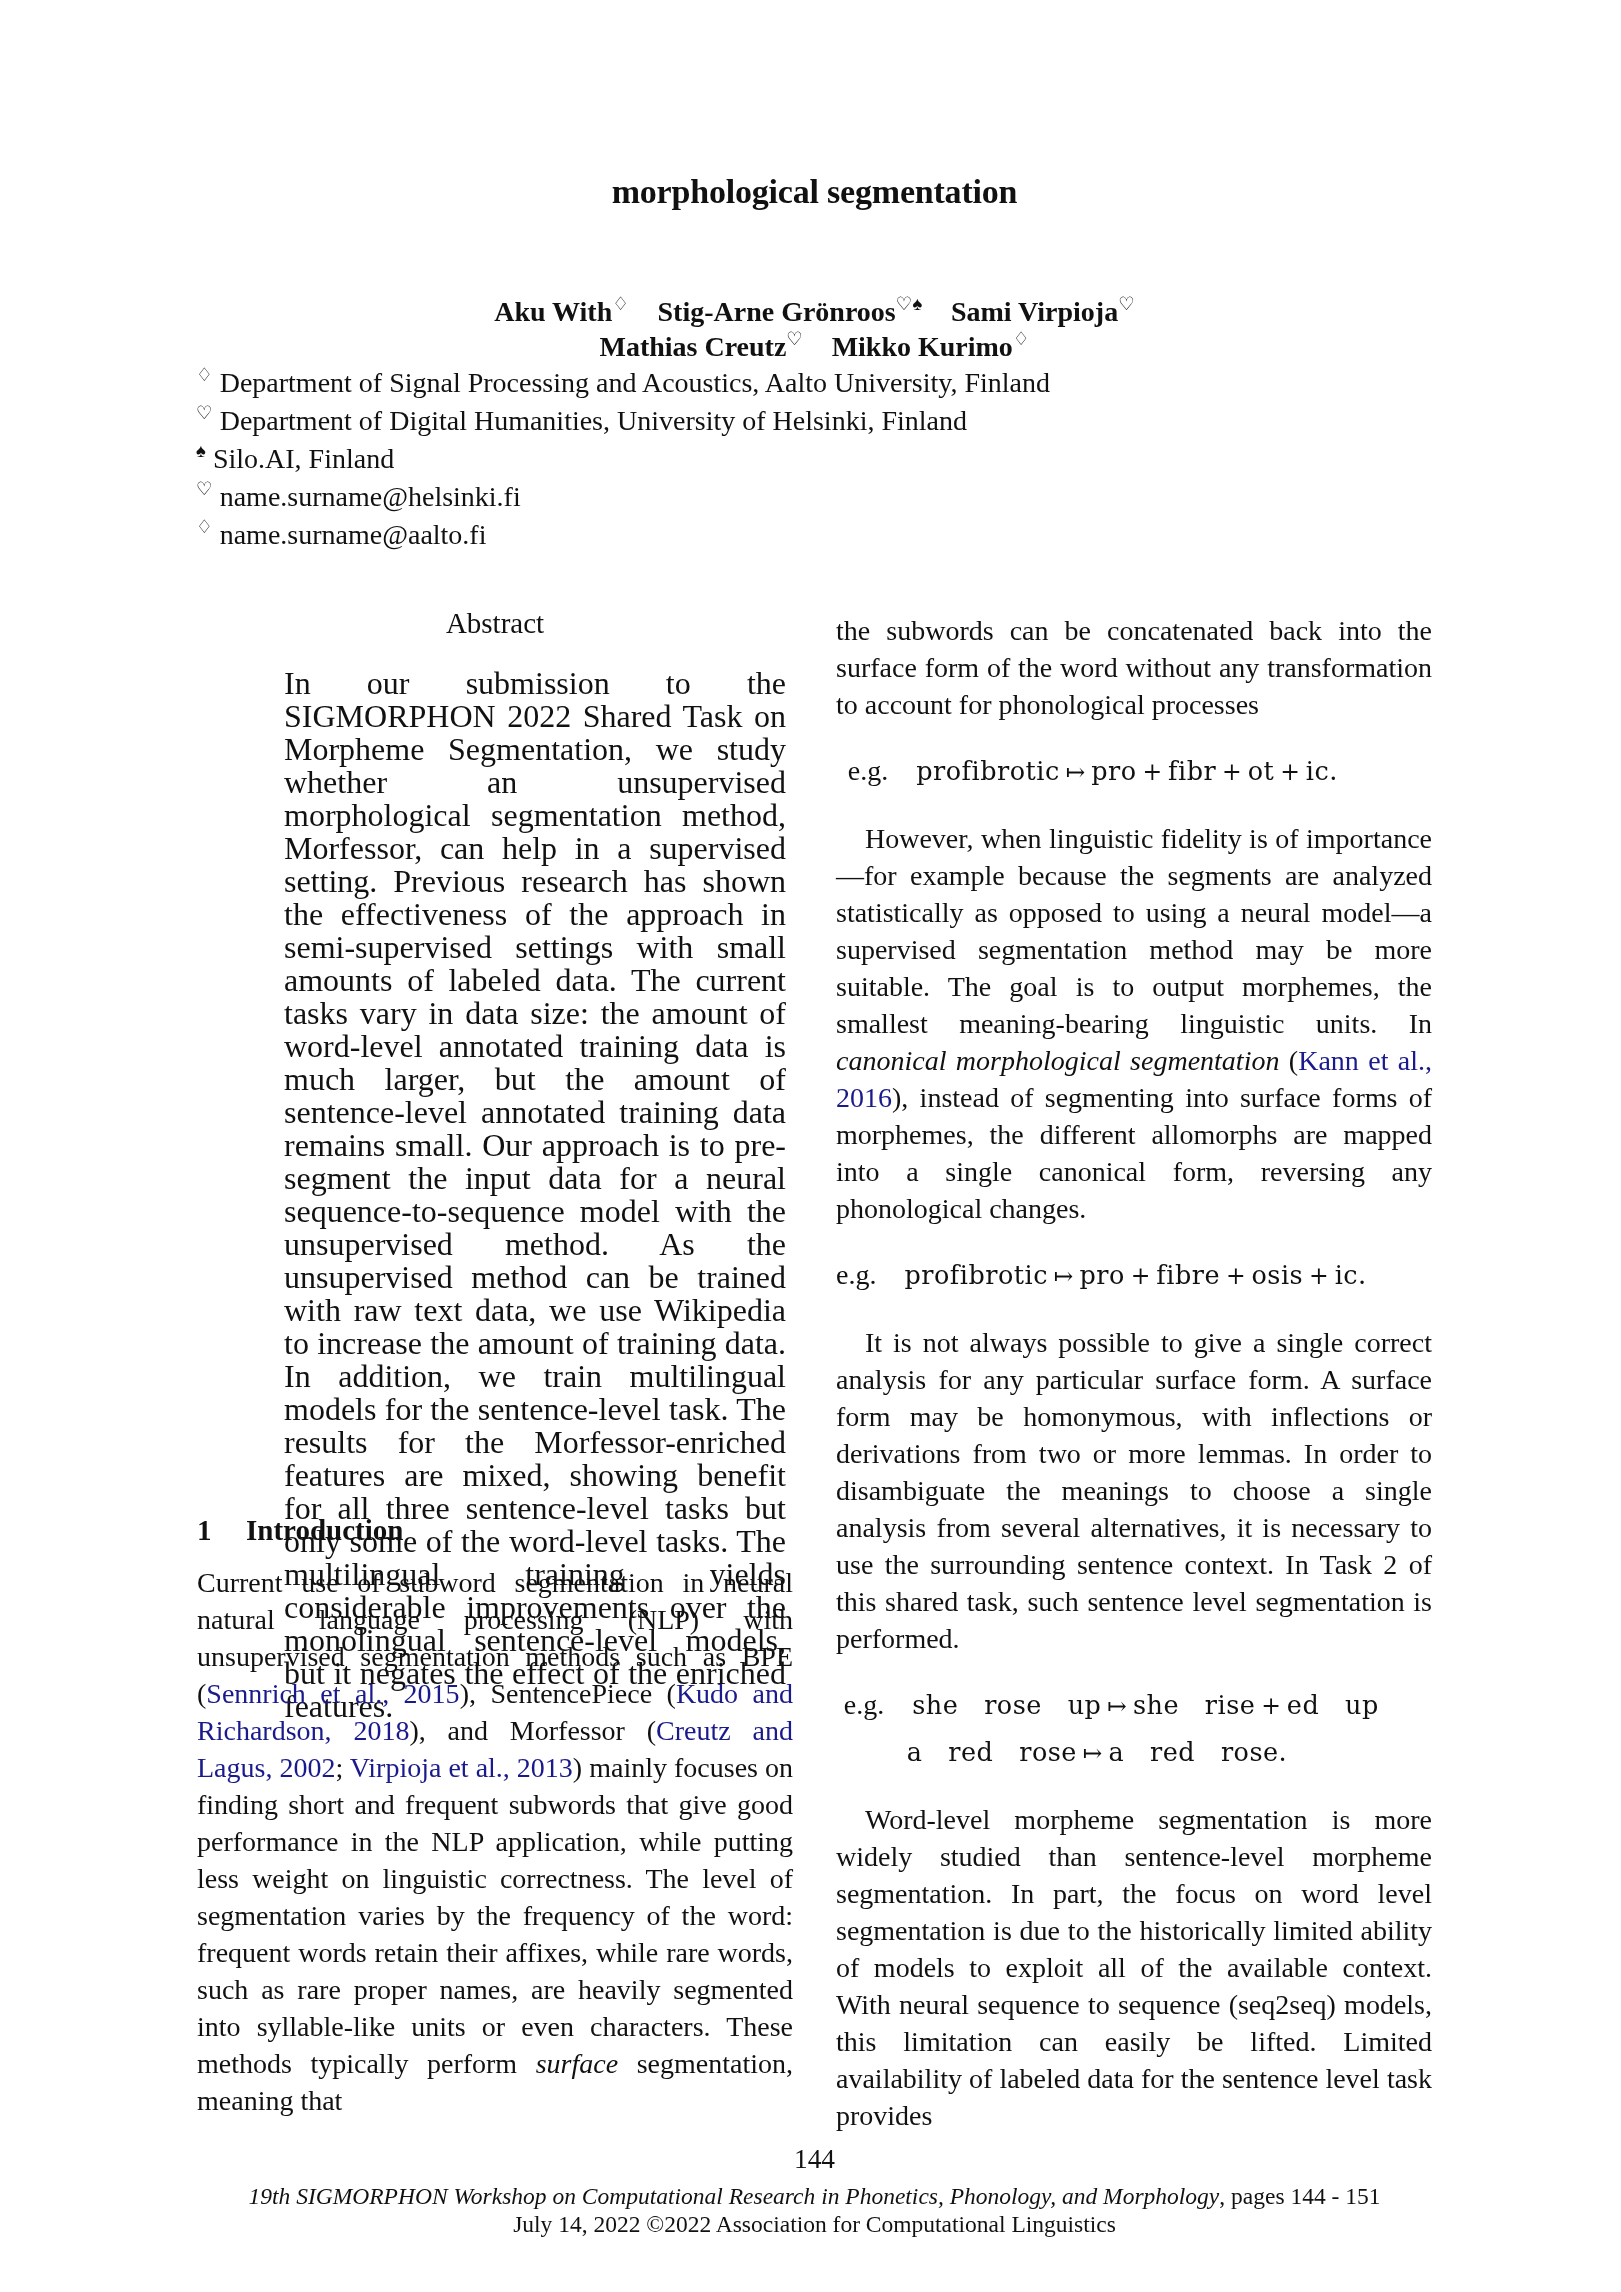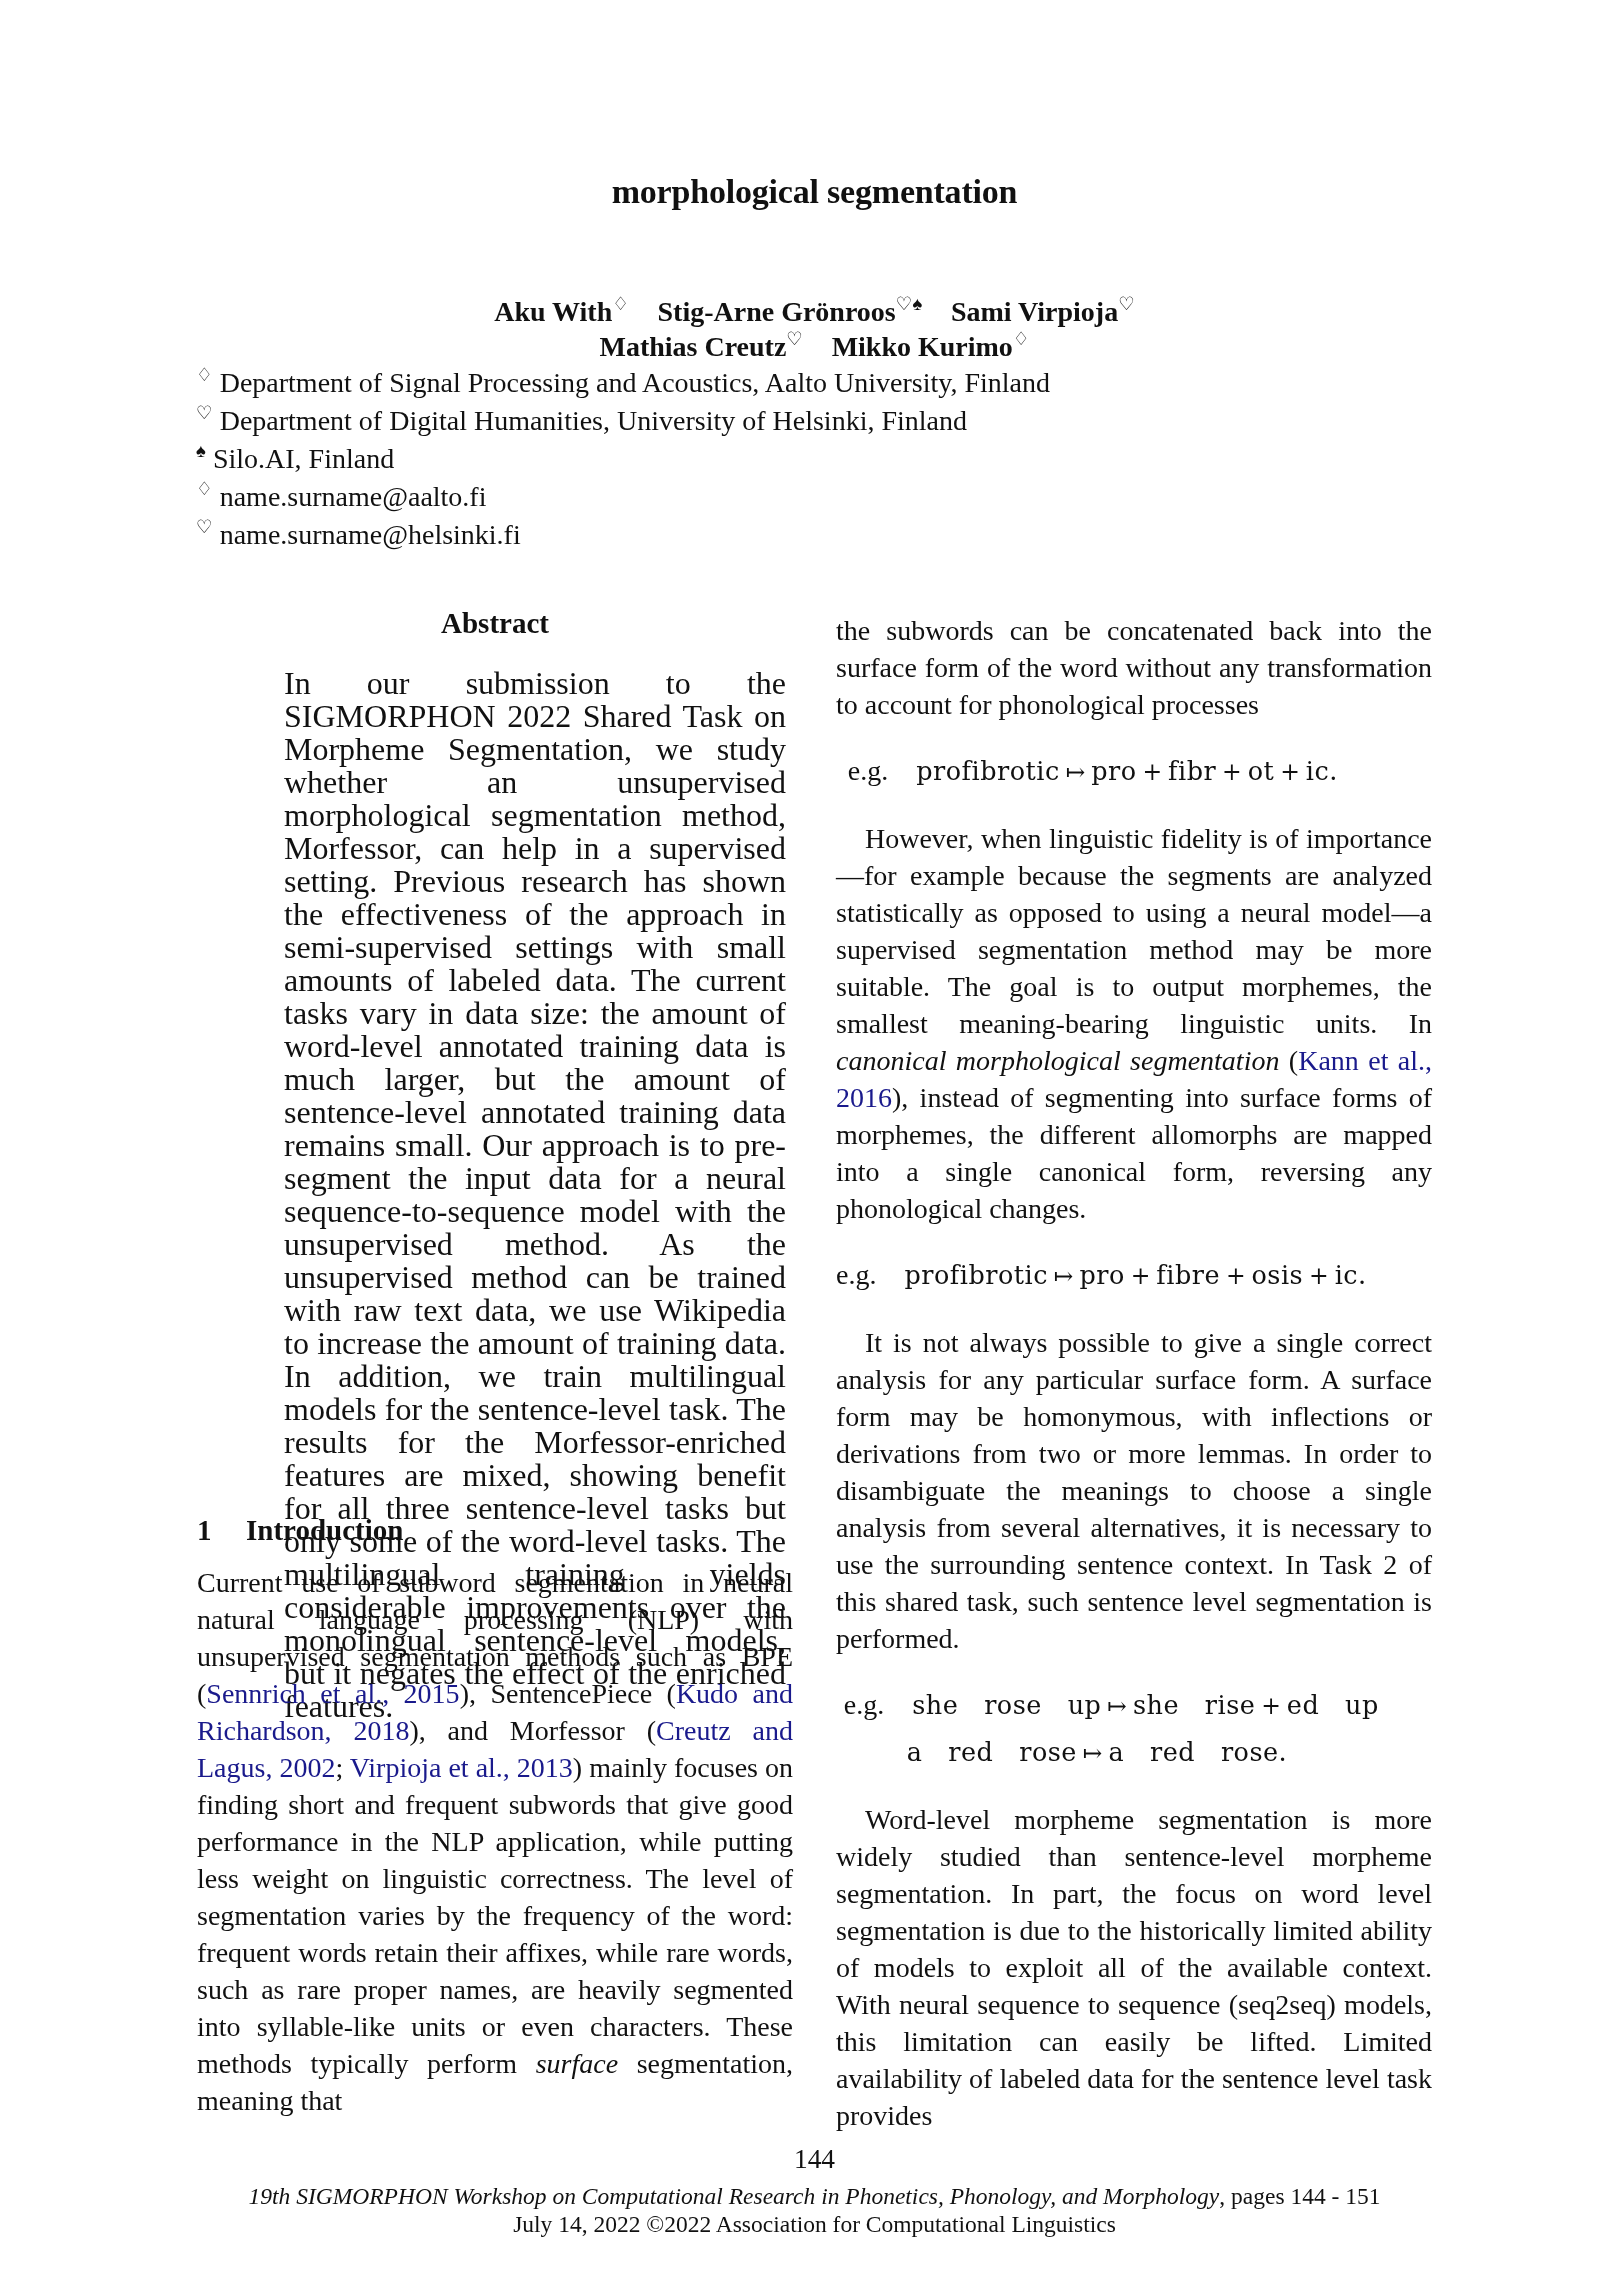--- a/index.html
+++ b/index.html
@@ -80,8 +80,8 @@
   <div><sup>♢</sup> <span>Department of Signal Processing and Acoustics, Aalto University, Finland</span></div>
   <div><sup>♡</sup> <span>Department of Digital Humanities, University of Helsinki, Finland</span></div>
   <div><sup>♠</sup> <span>Silo.AI, Finland</span></div>
+  <div><sup>♡</sup> <span>name.surname@helsinki.fi</span></div>
   <div><sup>♢</sup> <span>name.surname@aalto.fi</span></div>
-  <div><sup>♡</sup> <span>name.surname@helsinki.fi</span></div>
 </div>
 
 <div class="abstract-title">Abstract</div>

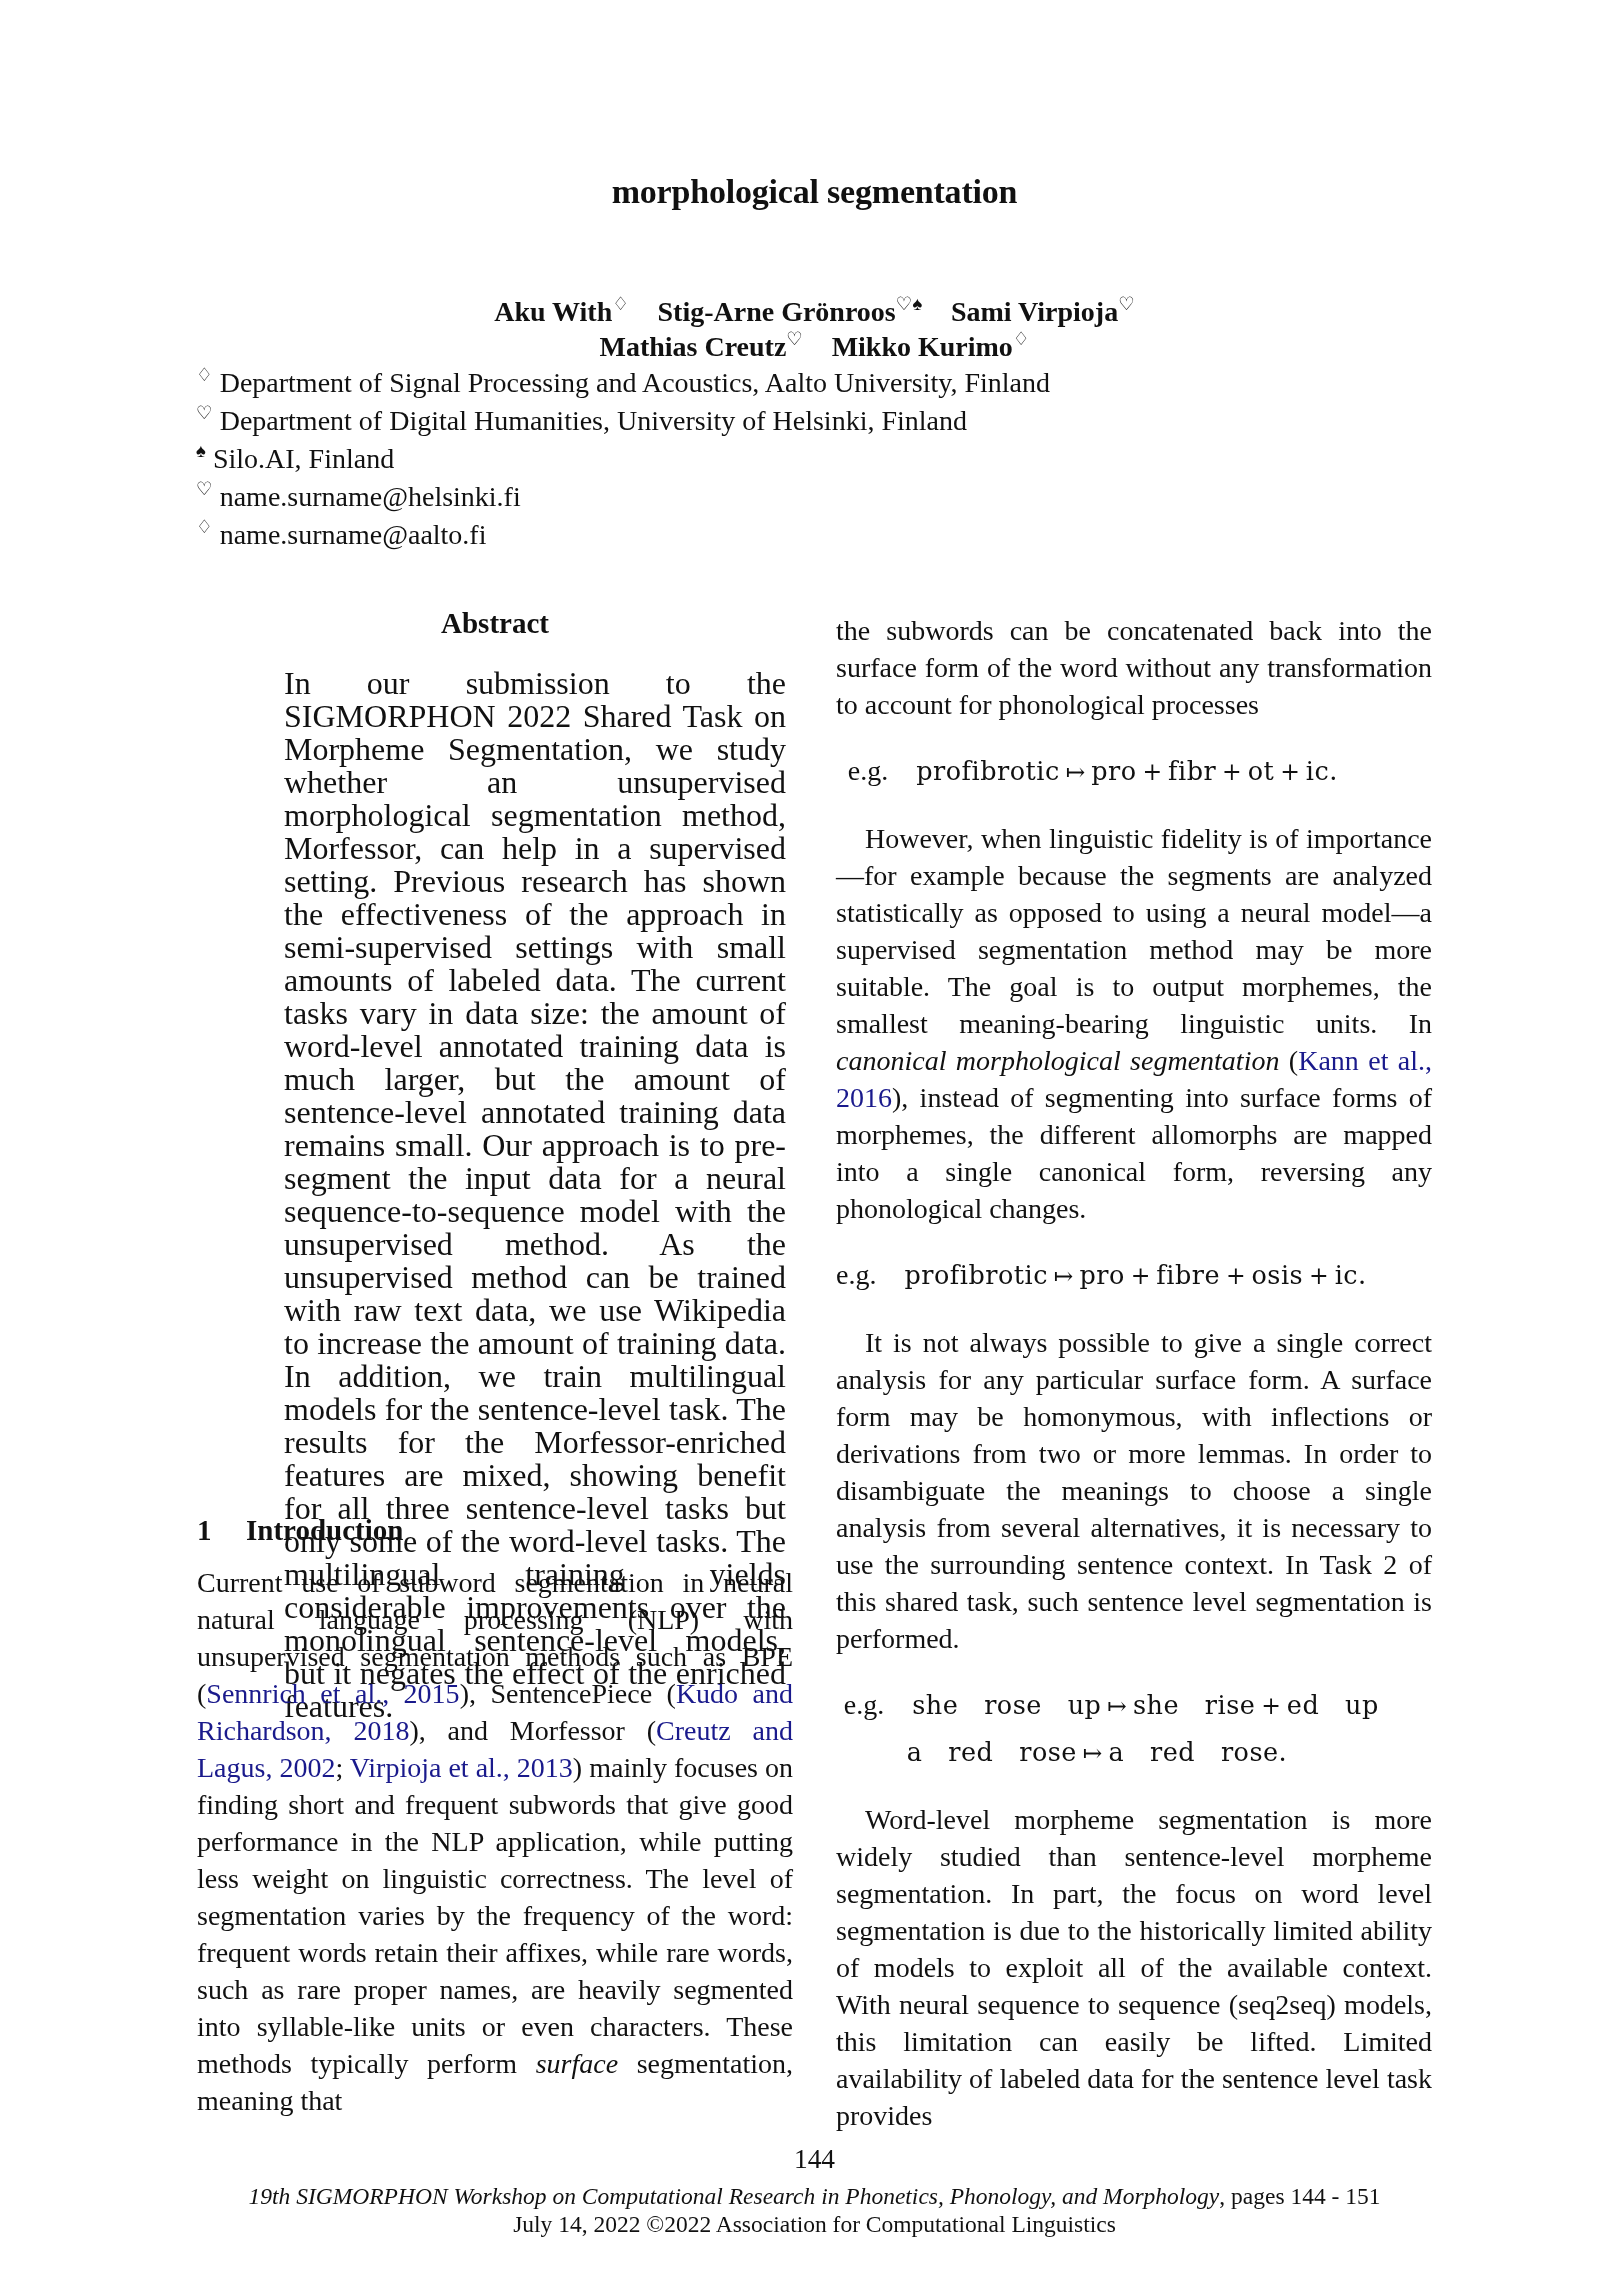--- a/index.html
+++ b/index.html
@@ -30,7 +30,7 @@
   .col-right { left: 836px; top: 612px; }
   .abstract-title {
     position: absolute; left: 197px; width: 596px; top: 606px; text-align: center;
-    font-weight: bold; font-size: 29px; line-height: 35px;
+    font-weight: normal; font-size: 29px; line-height: 35px;
   }
   .abstract-body {
     position: absolute; left: 244px; width: 502px; top: 667px;

